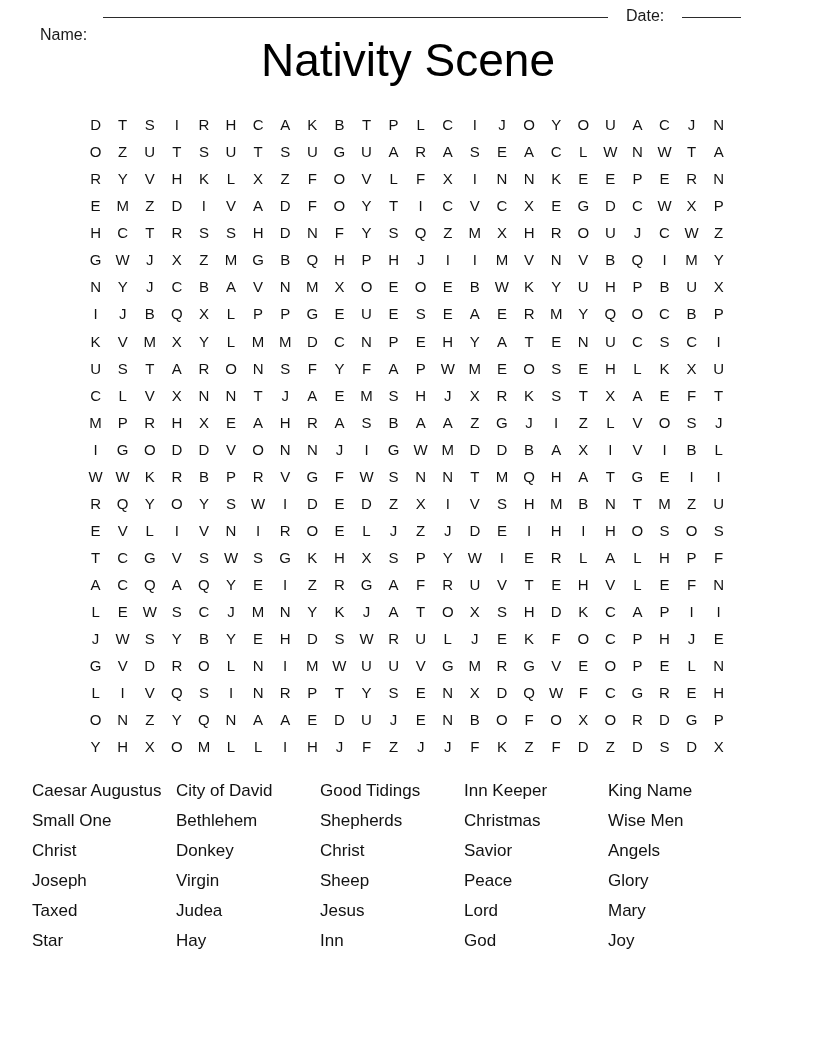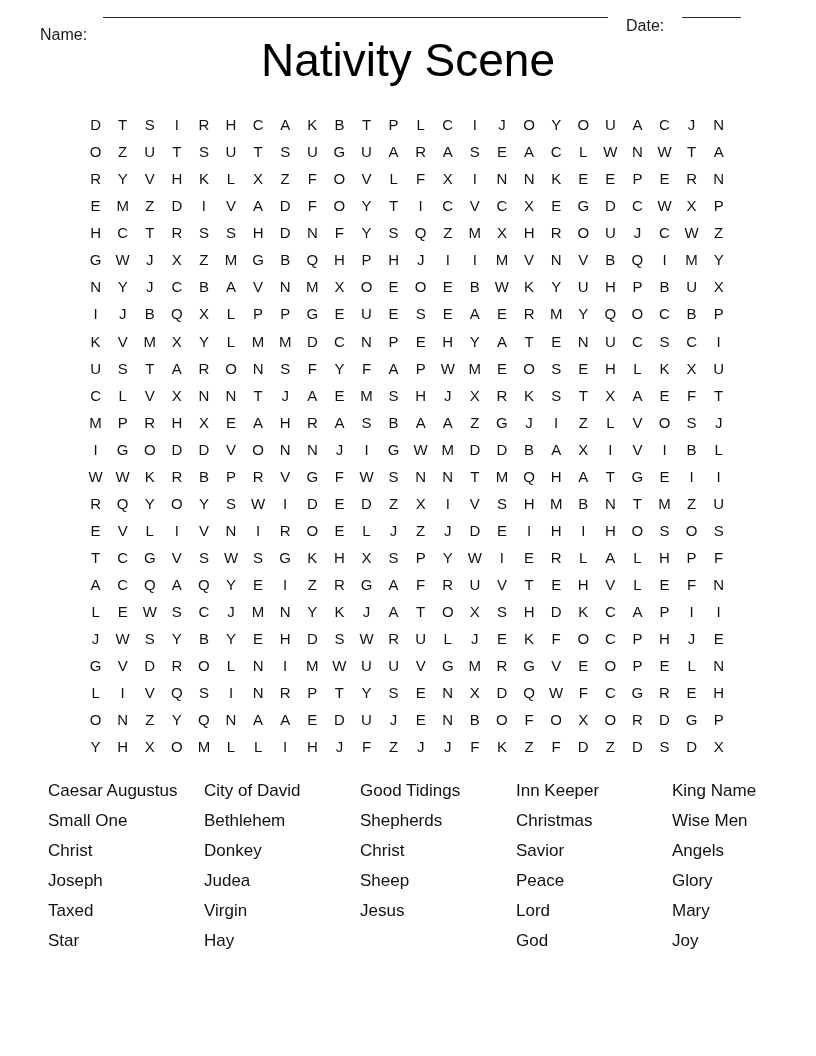--- a/index.html
+++ b/index.html
@@ -9,7 +9,7 @@
   }
   .hdr-label{position:absolute;font-size:16px;color:#1a1a1a;white-space:nowrap;}
   .name-label{left:40px;top:1px;margin-top:25px;}
-  .date-label{left:626px;top:17px;}
+  .date-label{left:626px;top:7px;}
   .fill-line{position:absolute;height:0;border-bottom:1.6px solid #2b2b2b;}
   .name-line{left:103px;top:17px;width:505px;}
   .date-line{left:682px;top:17px;width:59px;}

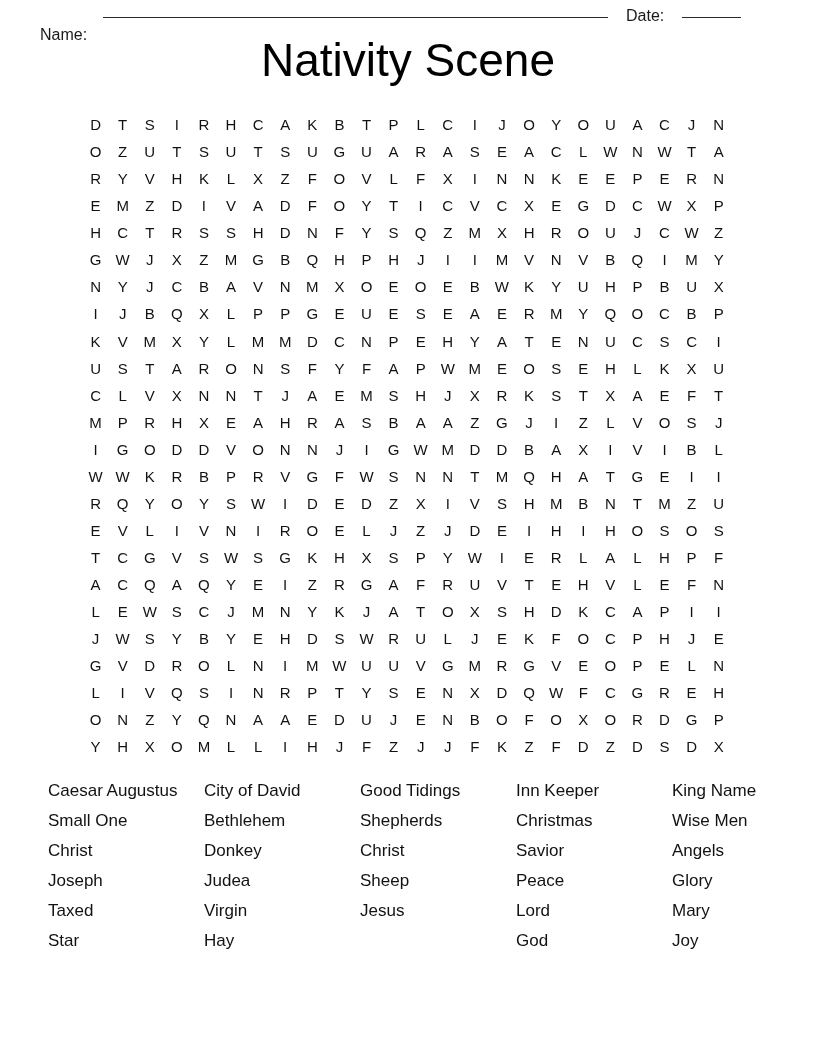--- a/index.html
+++ b/index.html
@@ -25,7 +25,7 @@
     display:flex;align-items:center;justify-content:center;
     font-size:15px;color:#121212;
   }
-  .word-list{position:absolute;left:48px;top:776px;display:flex;gap:12px;}
+  .word-list{position:absolute;left:32px;top:776px;display:flex;}
   .word-col{width:144px;}
   .word-col:last-child{width:auto;}
   .word-item{height:30px;line-height:30px;font-size:17px;color:#121212;white-space:nowrap;}

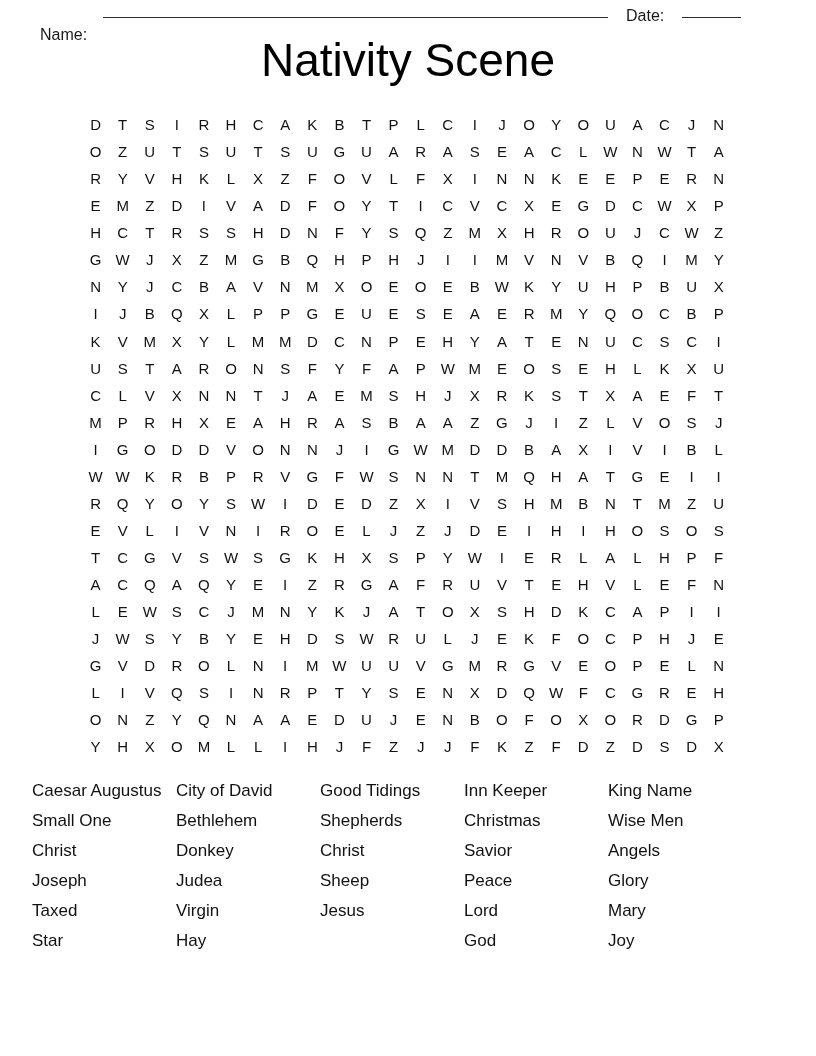--- a/index.html
+++ b/index.html
@@ -635,8 +635,8 @@
         <div class="word-item">City of David</div>
         <div class="word-item">Bethlehem</div>
         <div class="word-item">Donkey</div>
+        <div class="word-item">Virgin</div>
         <div class="word-item">Judea</div>
-        <div class="word-item">Virgin</div>
         <div class="word-item">Hay</div>
       </div>
       <div class="word-col">

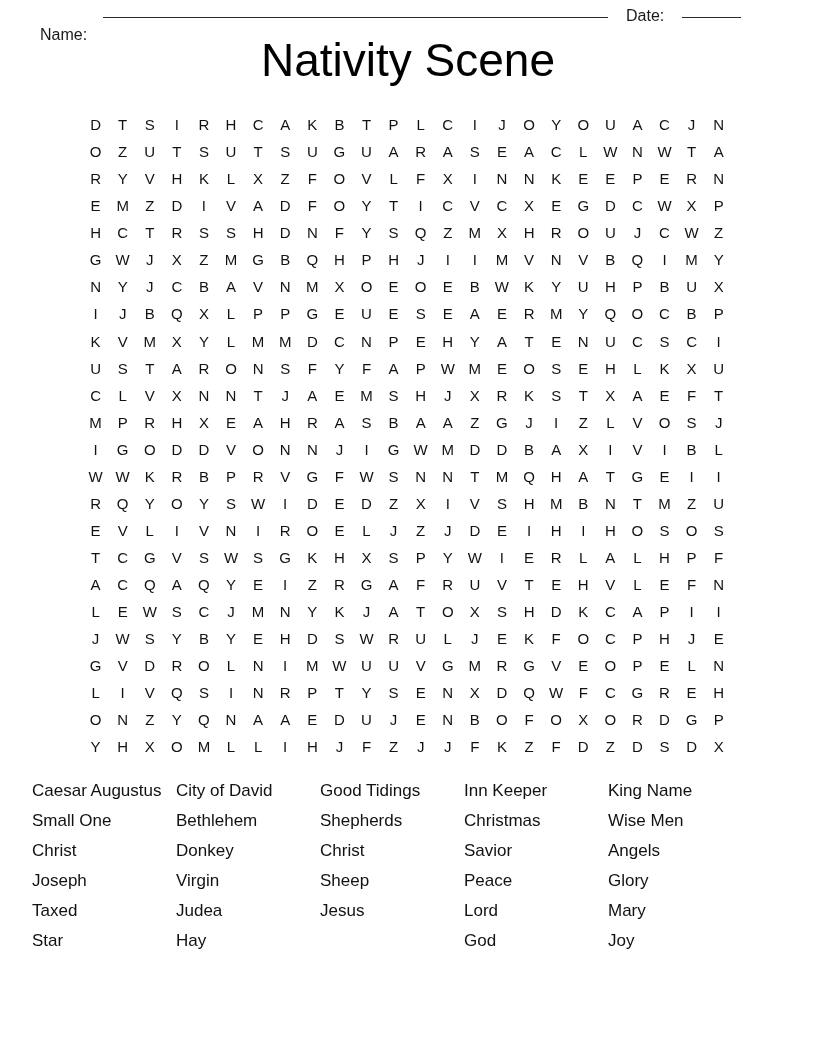--- a/index.html
+++ b/index.html
@@ -645,6 +645,7 @@
         <div class="word-item">Christ</div>
         <div class="word-item">Sheep</div>
         <div class="word-item">Jesus</div>
+        <div class="word-item">Inn</div>
       </div>
       <div class="word-col">
         <div class="word-item">Inn Keeper</div>

